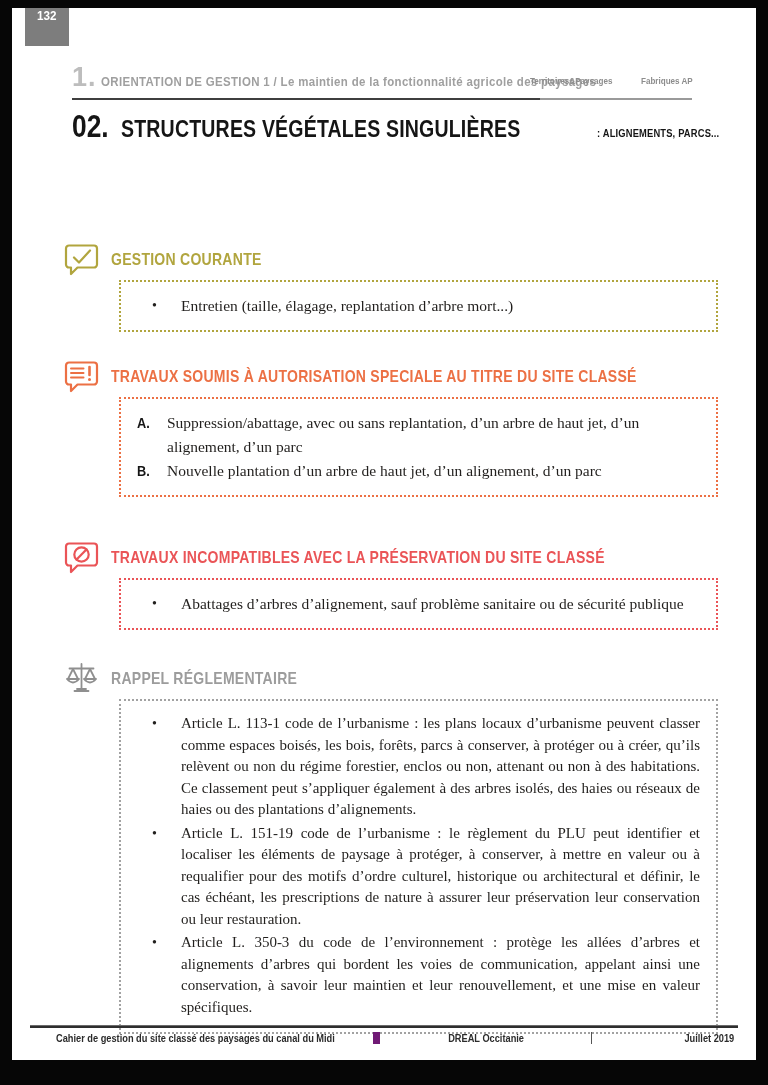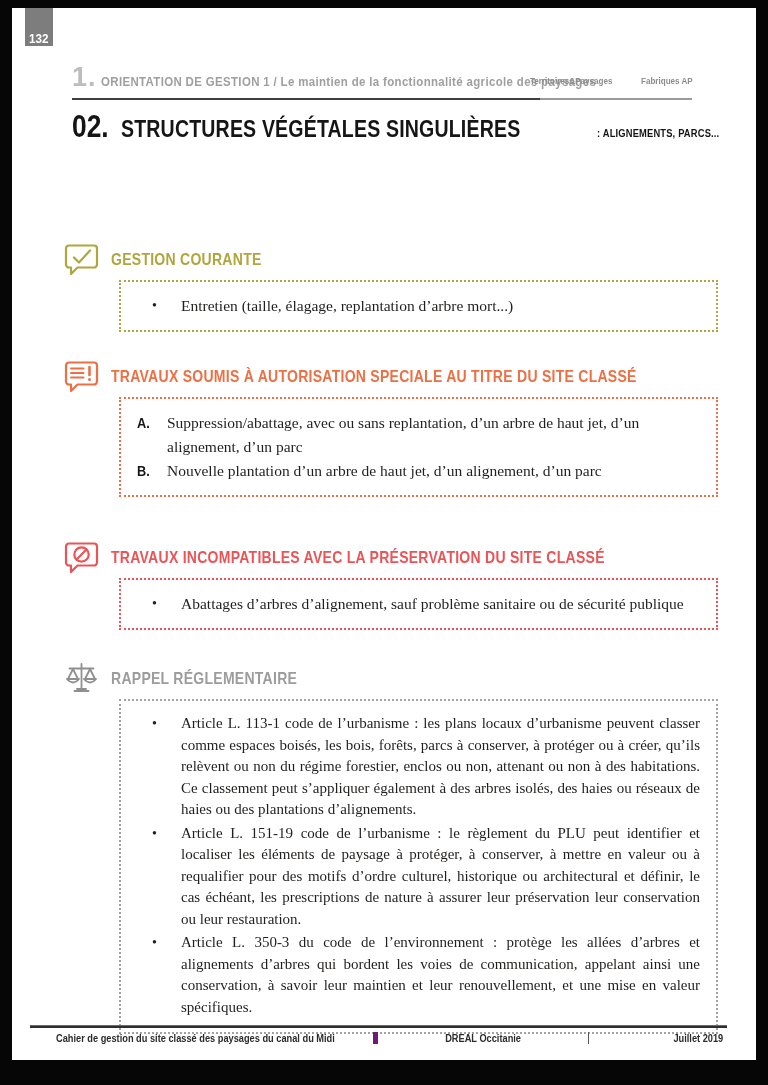--- a/index.html
+++ b/index.html
@@ -13,8 +13,8 @@
 
   
   .page-badge {
-    position:absolute; left:13px; top:0; width:28px; height:38px;
-    background:#7d7d7d; color:#fff; display:flex; align-items:flex-end; justify-content:center;
+    position:absolute; left:13px; top:0; width:44px; height:38px;
+    background:#7d7d7d; color:#fff; display:flex; align-items:flex-start; justify-content:center;
     font-size:13px; font-weight:bold;
   }
   .page-badge span{ display:inline-block; transform:scaleX(.9); }

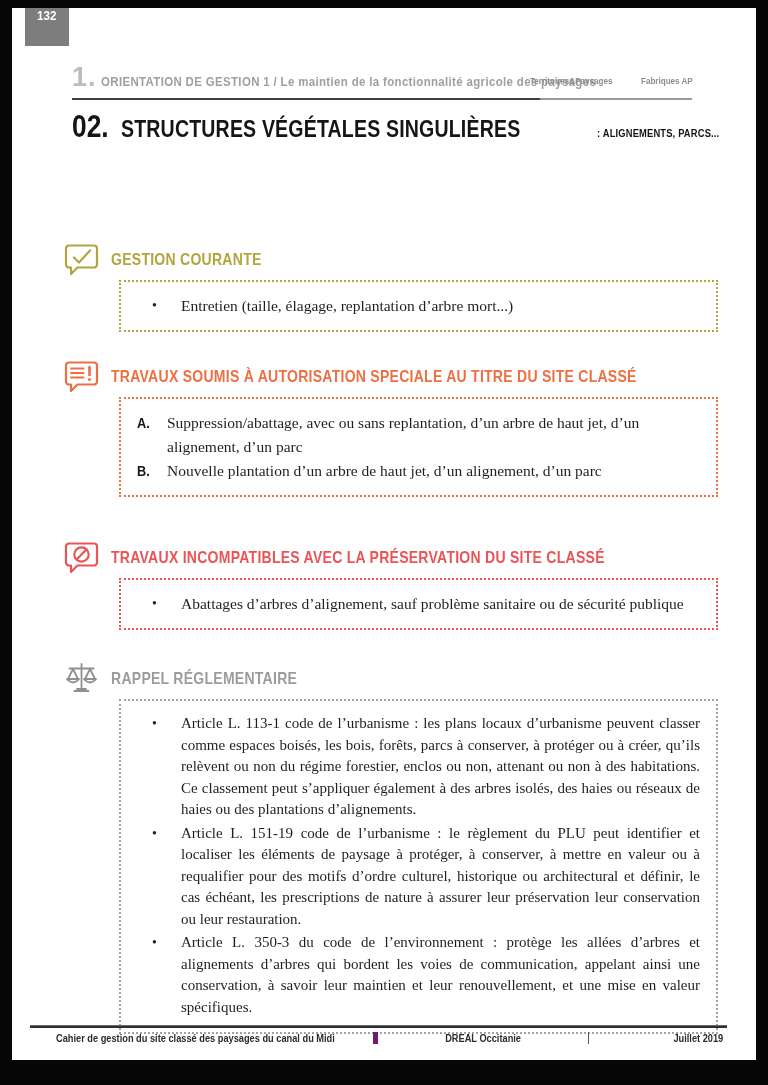--- a/index.html
+++ b/index.html
@@ -74,7 +74,7 @@
   section.sec-3 { margin-bottom:30px; }
 
   
-  .footer { position:absolute; left:18px; right:29px; bottom:16px; }
+  .footer { position:absolute; left:18px; right:18px; bottom:16px; }
   .footer-rule { height:3px; border-top:1px solid #6a6a6a; border-bottom:2px solid #2e2e2e; }
   .footer-cells { display:flex; margin-top:4px; align-items:center; }
   .fcell { font-size:10.5px; font-weight:bold; color:#2b2b2b; }

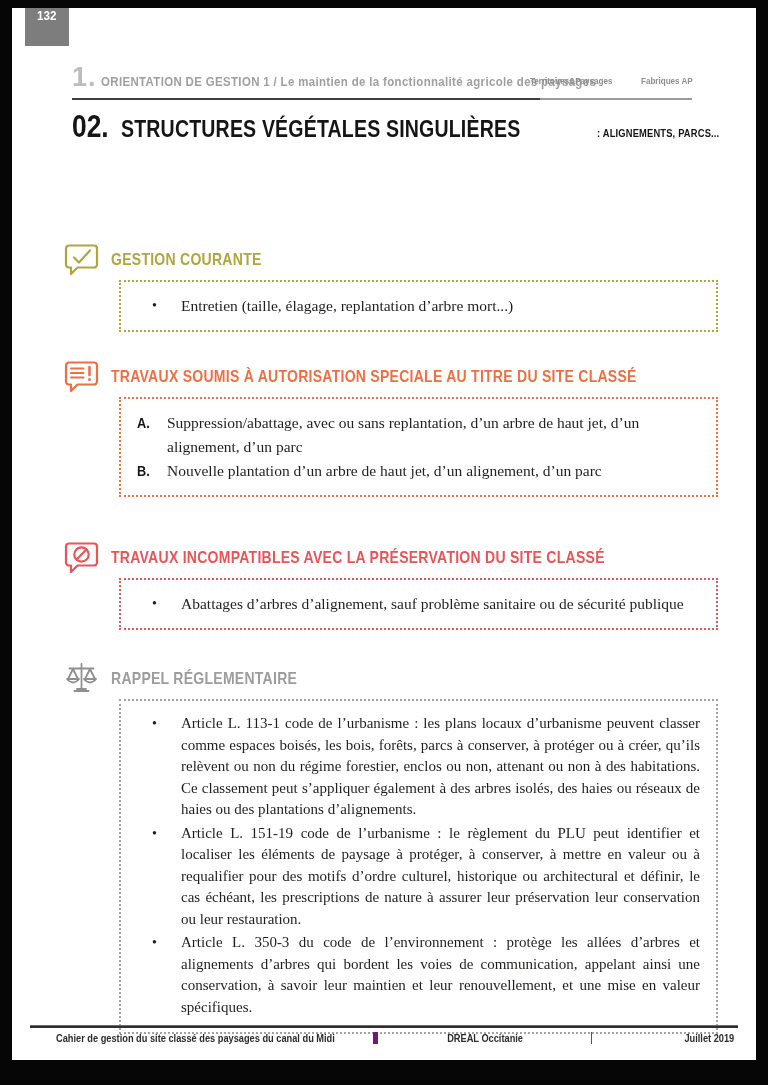--- a/index.html
+++ b/index.html
@@ -80,7 +80,7 @@
   .fcell { font-size:10.5px; font-weight:bold; color:#2b2b2b; }
   .fcell .condensed{ transform:scaleX(.88); }
   .fcell-left { flex:0 0 47%; padding-left:26px; }
-  .fcell-mid  { flex:0 0 31%; text-align:center; border-left:5px solid #701a75; border-right:1px solid #555; }
+  .fcell-mid  { flex:0 0 31%; text-align:center; border-left:7px solid #701a75; border-right:1px solid #555; }
   .fcell-mid .condensed, .fcell-right .condensed { transform-origin:50% 60%; }
   .fcell-right{ flex:1; text-align:right; }
 </style>

